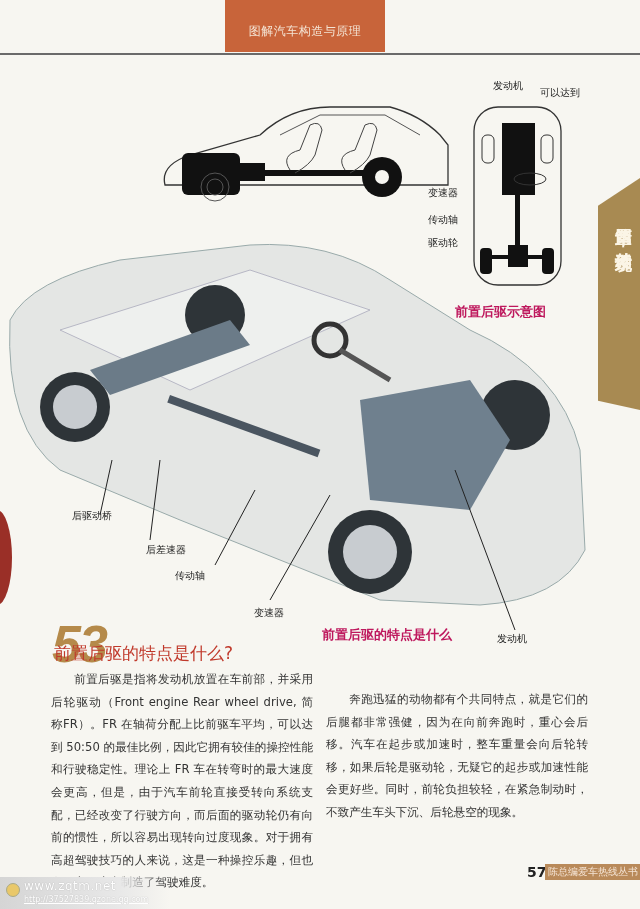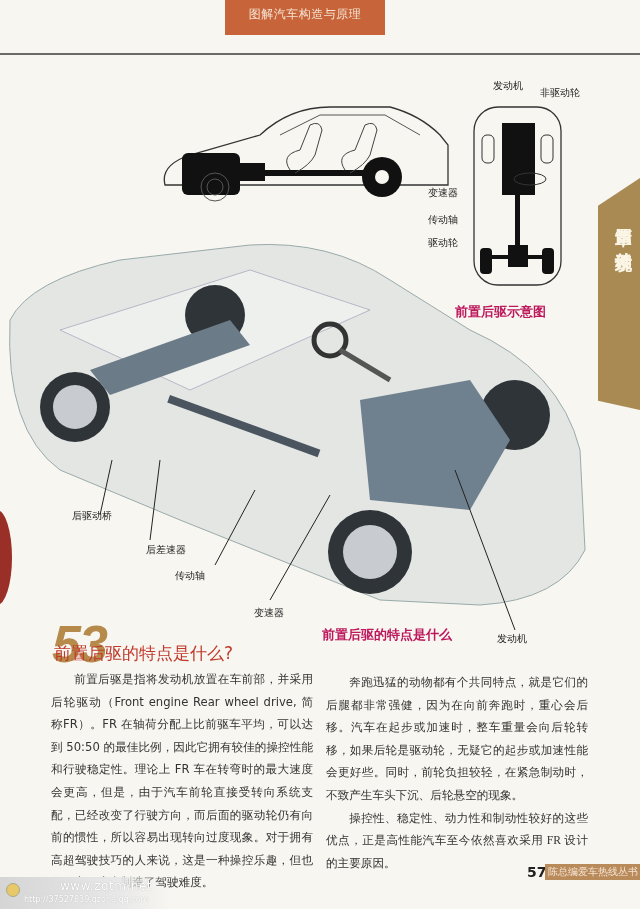--- a/index.html
+++ b/index.html
@@ -12,7 +12,7 @@
   .abs { position:absolute; }
   
   .header-band {
-    left:225px; top:0; width:160px; height:35px;
+    left:225px; top:0; width:160px; height:52px;
     background:#c8643a;
     display:flex; align-items:flex-end; justify-content:center;
   }

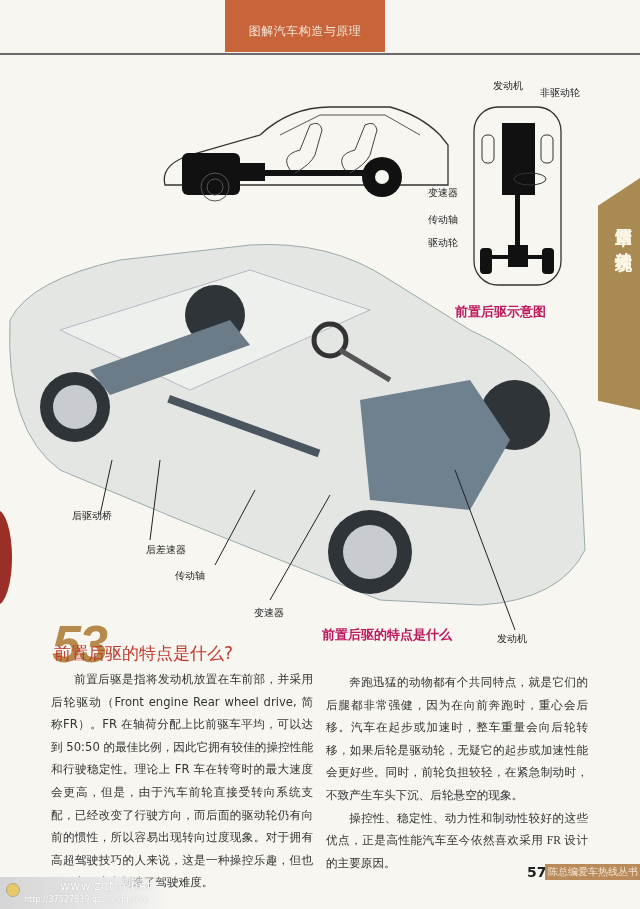--- a/index.html
+++ b/index.html
@@ -100,7 +100,7 @@
   <rect x="72" y="143" width="12" height="26" rx="4" fill="#111"></rect>
 </svg>
 <span class="abs diagram-label" style="left:493px;top:79px">发动机</span>
-<span class="abs diagram-label" style="left:540px;top:86px">非驱动轮</span>
+<span class="abs diagram-label" style="left:540px;top:86px">可以达到</span>
 <span class="abs diagram-label" style="left:428px;top:186px">变速器</span>
 <span class="abs diagram-label" style="left:428px;top:213px">传动轴</span>
 <span class="abs diagram-label" style="left:428px;top:236px">驱动轮</span>

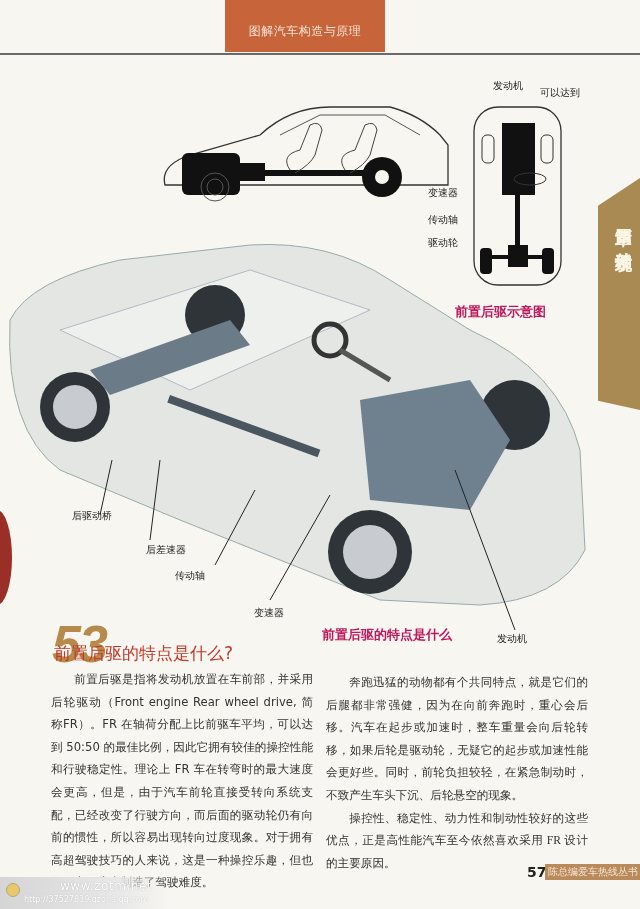--- a/index.html
+++ b/index.html
@@ -45,7 +45,7 @@
   .col { font-size:11.6px; line-height:22.6px; color:#333; text-align:justify; }
   .col p { margin:0; text-indent:2em; }
   .col-left { left:51px; top:668px; width:262px; }
-  .col-right { left:326px; top:672px; width:262px;font-family:Liberation Serif, serif; }
+  .col-right { left:326px; top:688px; width:262px; }
 
   
   .footer-page { left:527px; top:864px; font-size:14px; font-weight:bold; color:#222;text-align:right; }

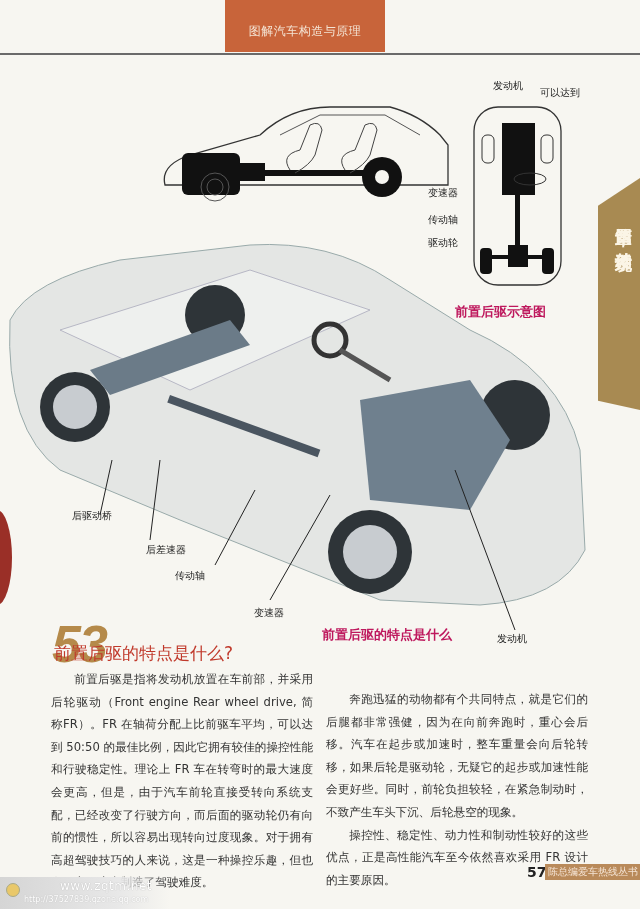--- a/index.html
+++ b/index.html
@@ -146,7 +146,6 @@
 </div>
 <div class="abs col col-right">
   <p>奔跑迅猛的动物都有个共同特点，就是它们的后腿都非常强健，因为在向前奔跑时，重心会后移。汽车在起步或加速时，整车重量会向后轮转移，如果后轮是驱动轮，无疑它的起步或加速性能会更好些。同时，前轮负担较轻，在紧急制动时，不致产生车头下沉、后轮悬空的现象。</p>
-  <p>操控性、稳定性、动力性和制动性较好的这些优点，正是高性能汽车至今依然喜欢采用 FR 设计的主要原因。</p>
 </div>
 
 <div class="abs watermark"></div>

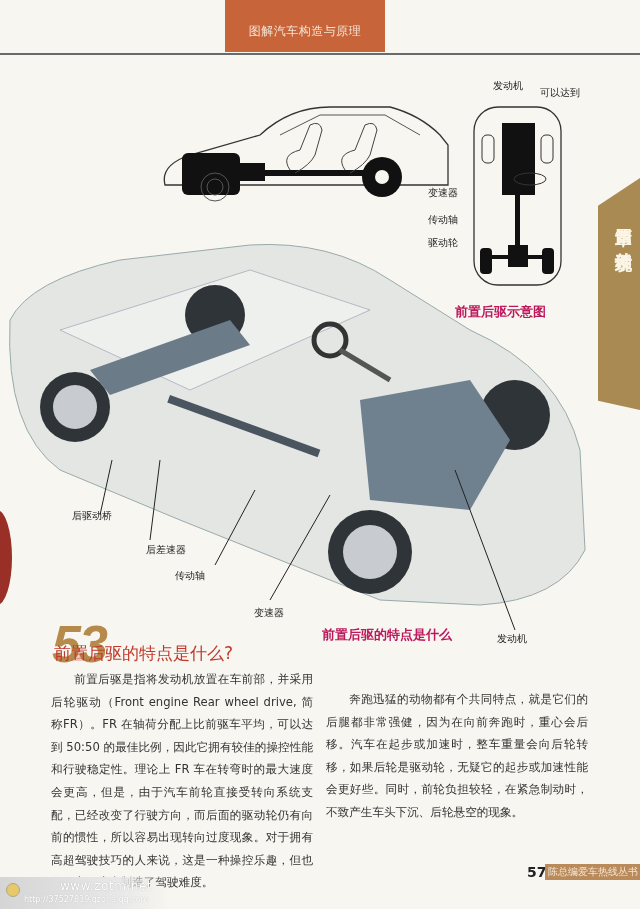--- a/index.html
+++ b/index.html
@@ -58,7 +58,7 @@
     background:linear-gradient(90deg,#d5d5d5,#e8e8e8 70%,rgba(240,240,240,0));
   }
   .wm-icon { left:6px; top:883px; width:12px; height:12px; border-radius:50%; background:#e9c86a; border:1px solid #aa8; }
-  .wm-url { left:24px; top:879px; font-size:12px; color:#fff; text-shadow:0 0 1px #999; letter-spacing:0.5px;margin-left:36px; }
+  .wm-url { left:24px; top:879px; font-size:12px; color:#fff; text-shadow:0 0 1px #999; letter-spacing:0.5px; }
   .wm-url2 { left:24px; top:895px; font-size:8px; color:#fff; text-shadow:0 0 1px #aaa; }
   .red-edge { left:-18px; top:510px; width:30px; height:95px; border-radius:50%; background:#9a2f27; }
 </style>

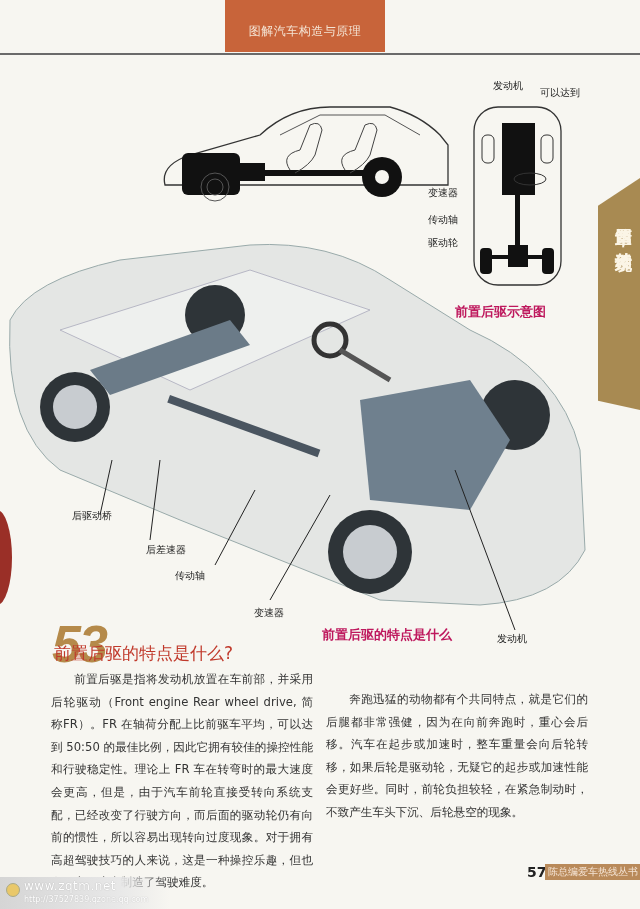--- a/index.html
+++ b/index.html
@@ -59,7 +59,7 @@
   }
   .wm-icon { left:6px; top:883px; width:12px; height:12px; border-radius:50%; background:#e9c86a; border:1px solid #aa8; }
   .wm-url { left:24px; top:879px; font-size:12px; color:#fff; text-shadow:0 0 1px #999; letter-spacing:0.5px; }
-  .wm-url2 { left:24px; top:895px; font-size:8px; color:#fff; text-shadow:0 0 1px #aaa; }
+  .wm-url2 { left:24px; top:895px; font-size:8px; color:#fff; text-shadow:0 0 1px #aaa;text-decoration:underline; }
   .red-edge { left:-18px; top:510px; width:30px; height:95px; border-radius:50%; background:#9a2f27; }
 </style>
 </head>

